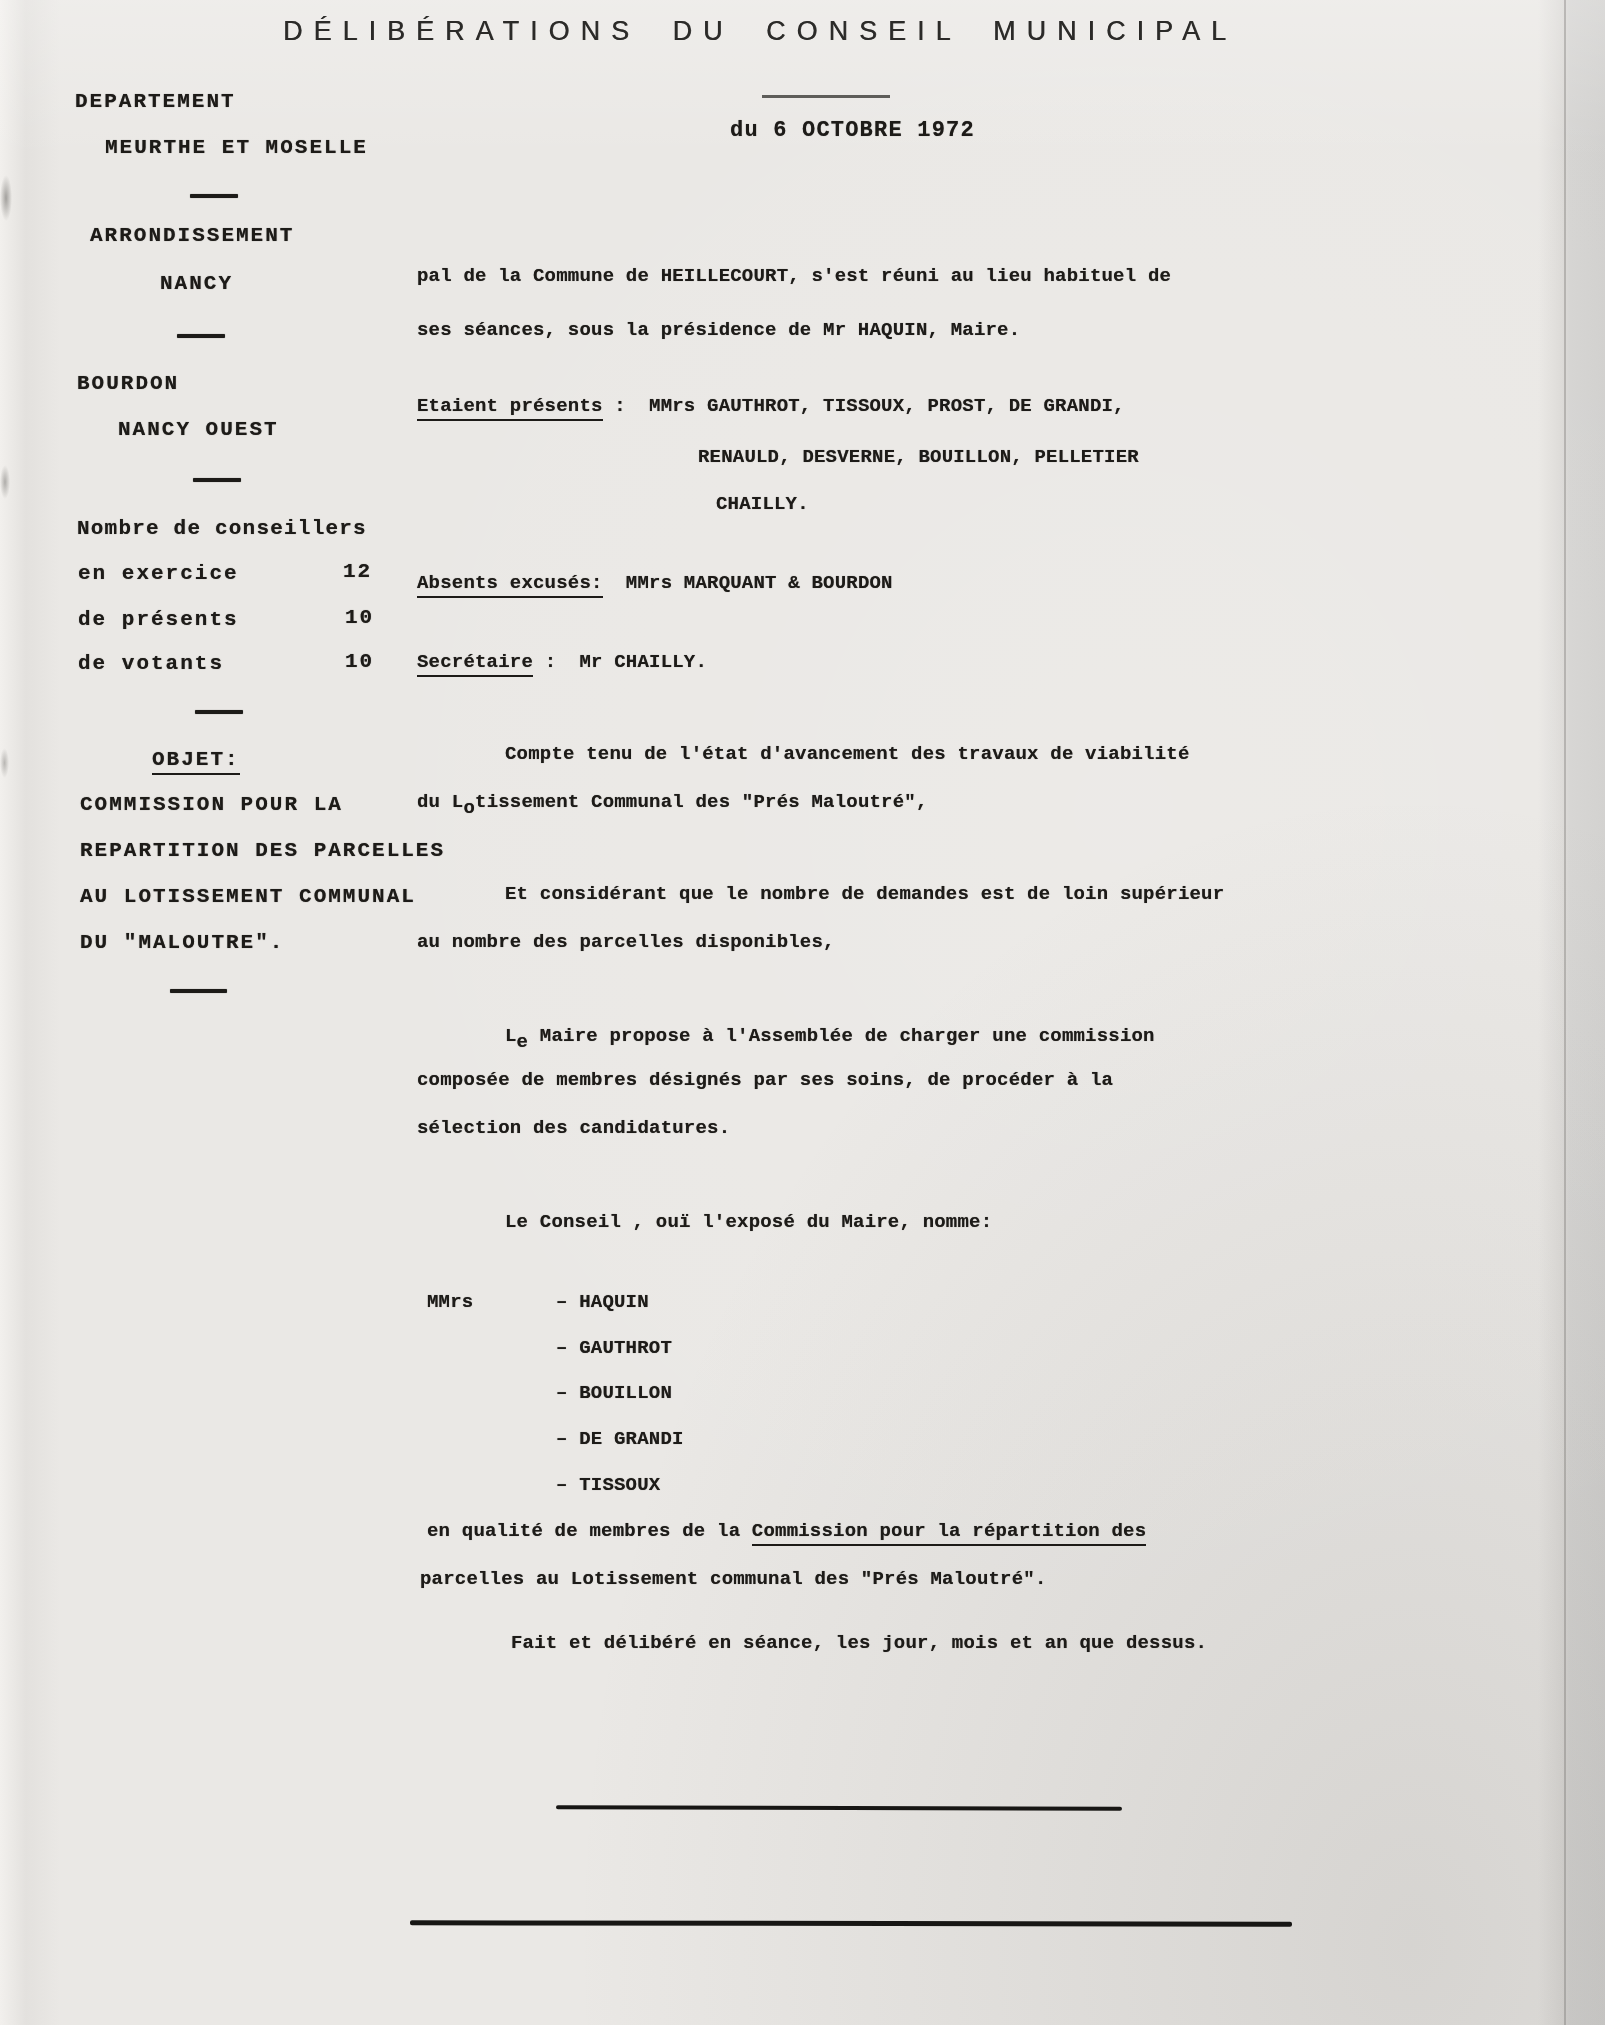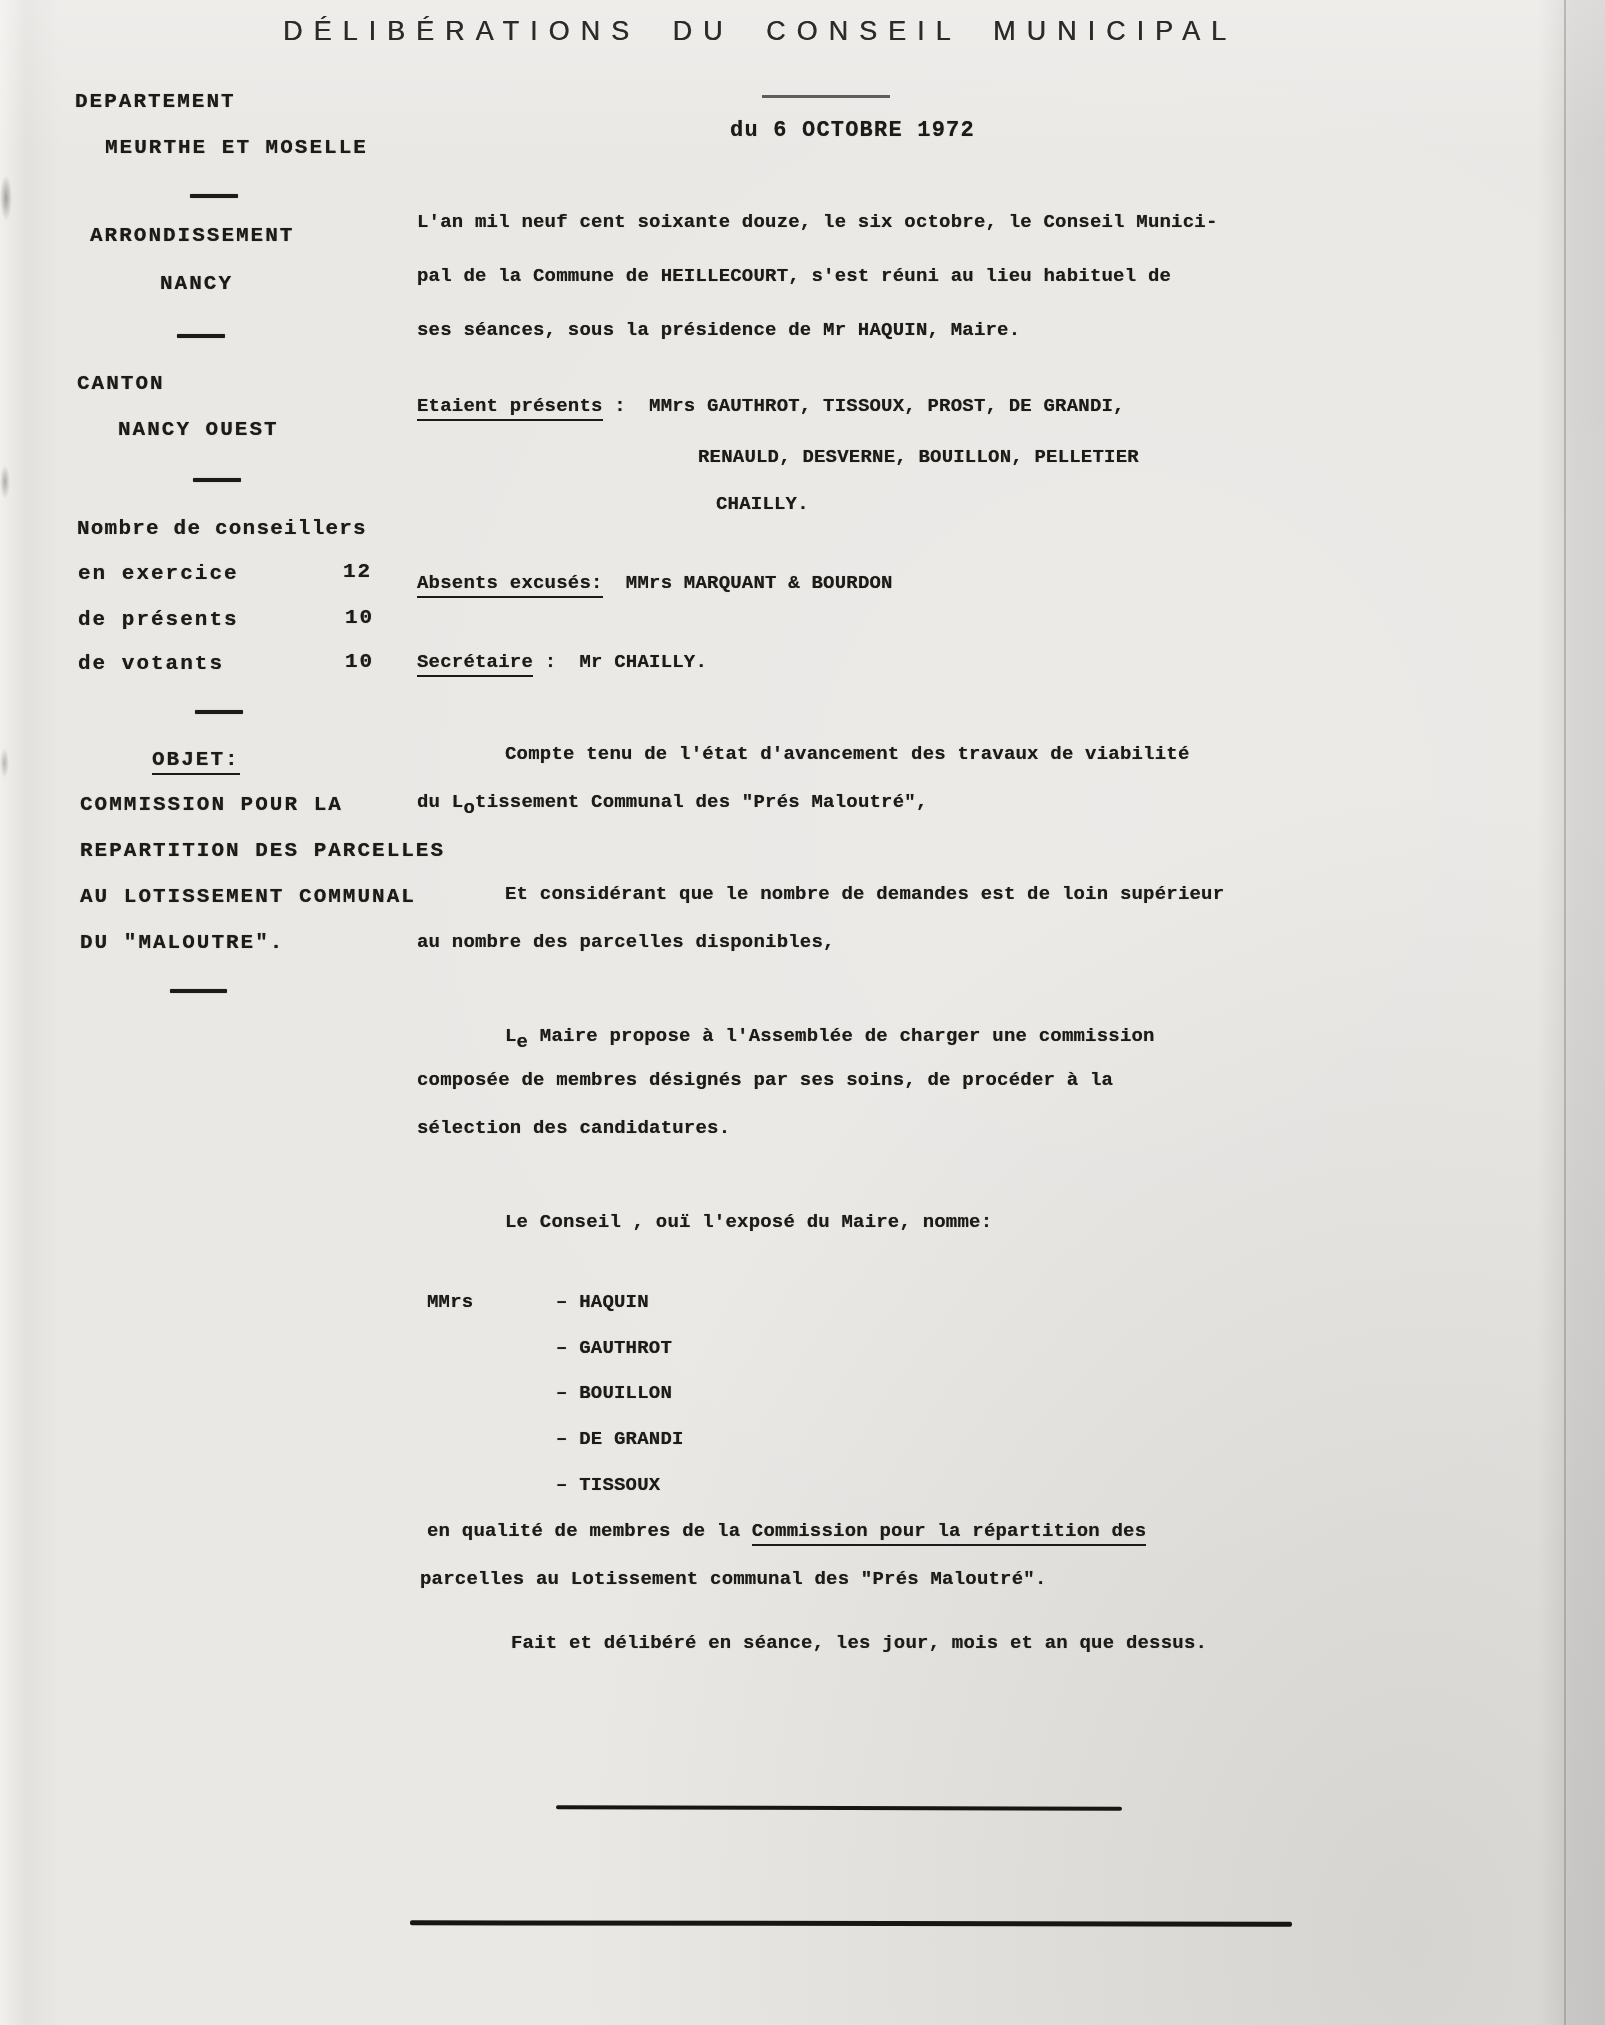--- a/index.html
+++ b/index.html
@@ -93,7 +93,6 @@
   <div class="sb" style="left:80px;top:931px;">DU "MALOUTRE".</div>
   <div class="dash" style="left:170px;top:989px;width:57px;"></div>
 
-  <div class="t" style="left:417px;top:212px;">L'an mil neuf cent soixante douze, le six octobre, le Conseil Munici-</div>
   <div class="t" style="left:417px;top:266px;">pal de la Commune de HEILLECOURT, s'est réuni au lieu habituel de</div>
   <div class="t" style="left:417px;top:320px;">ses séances, sous la présidence de Mr HAQUIN, Maire.</div>
 

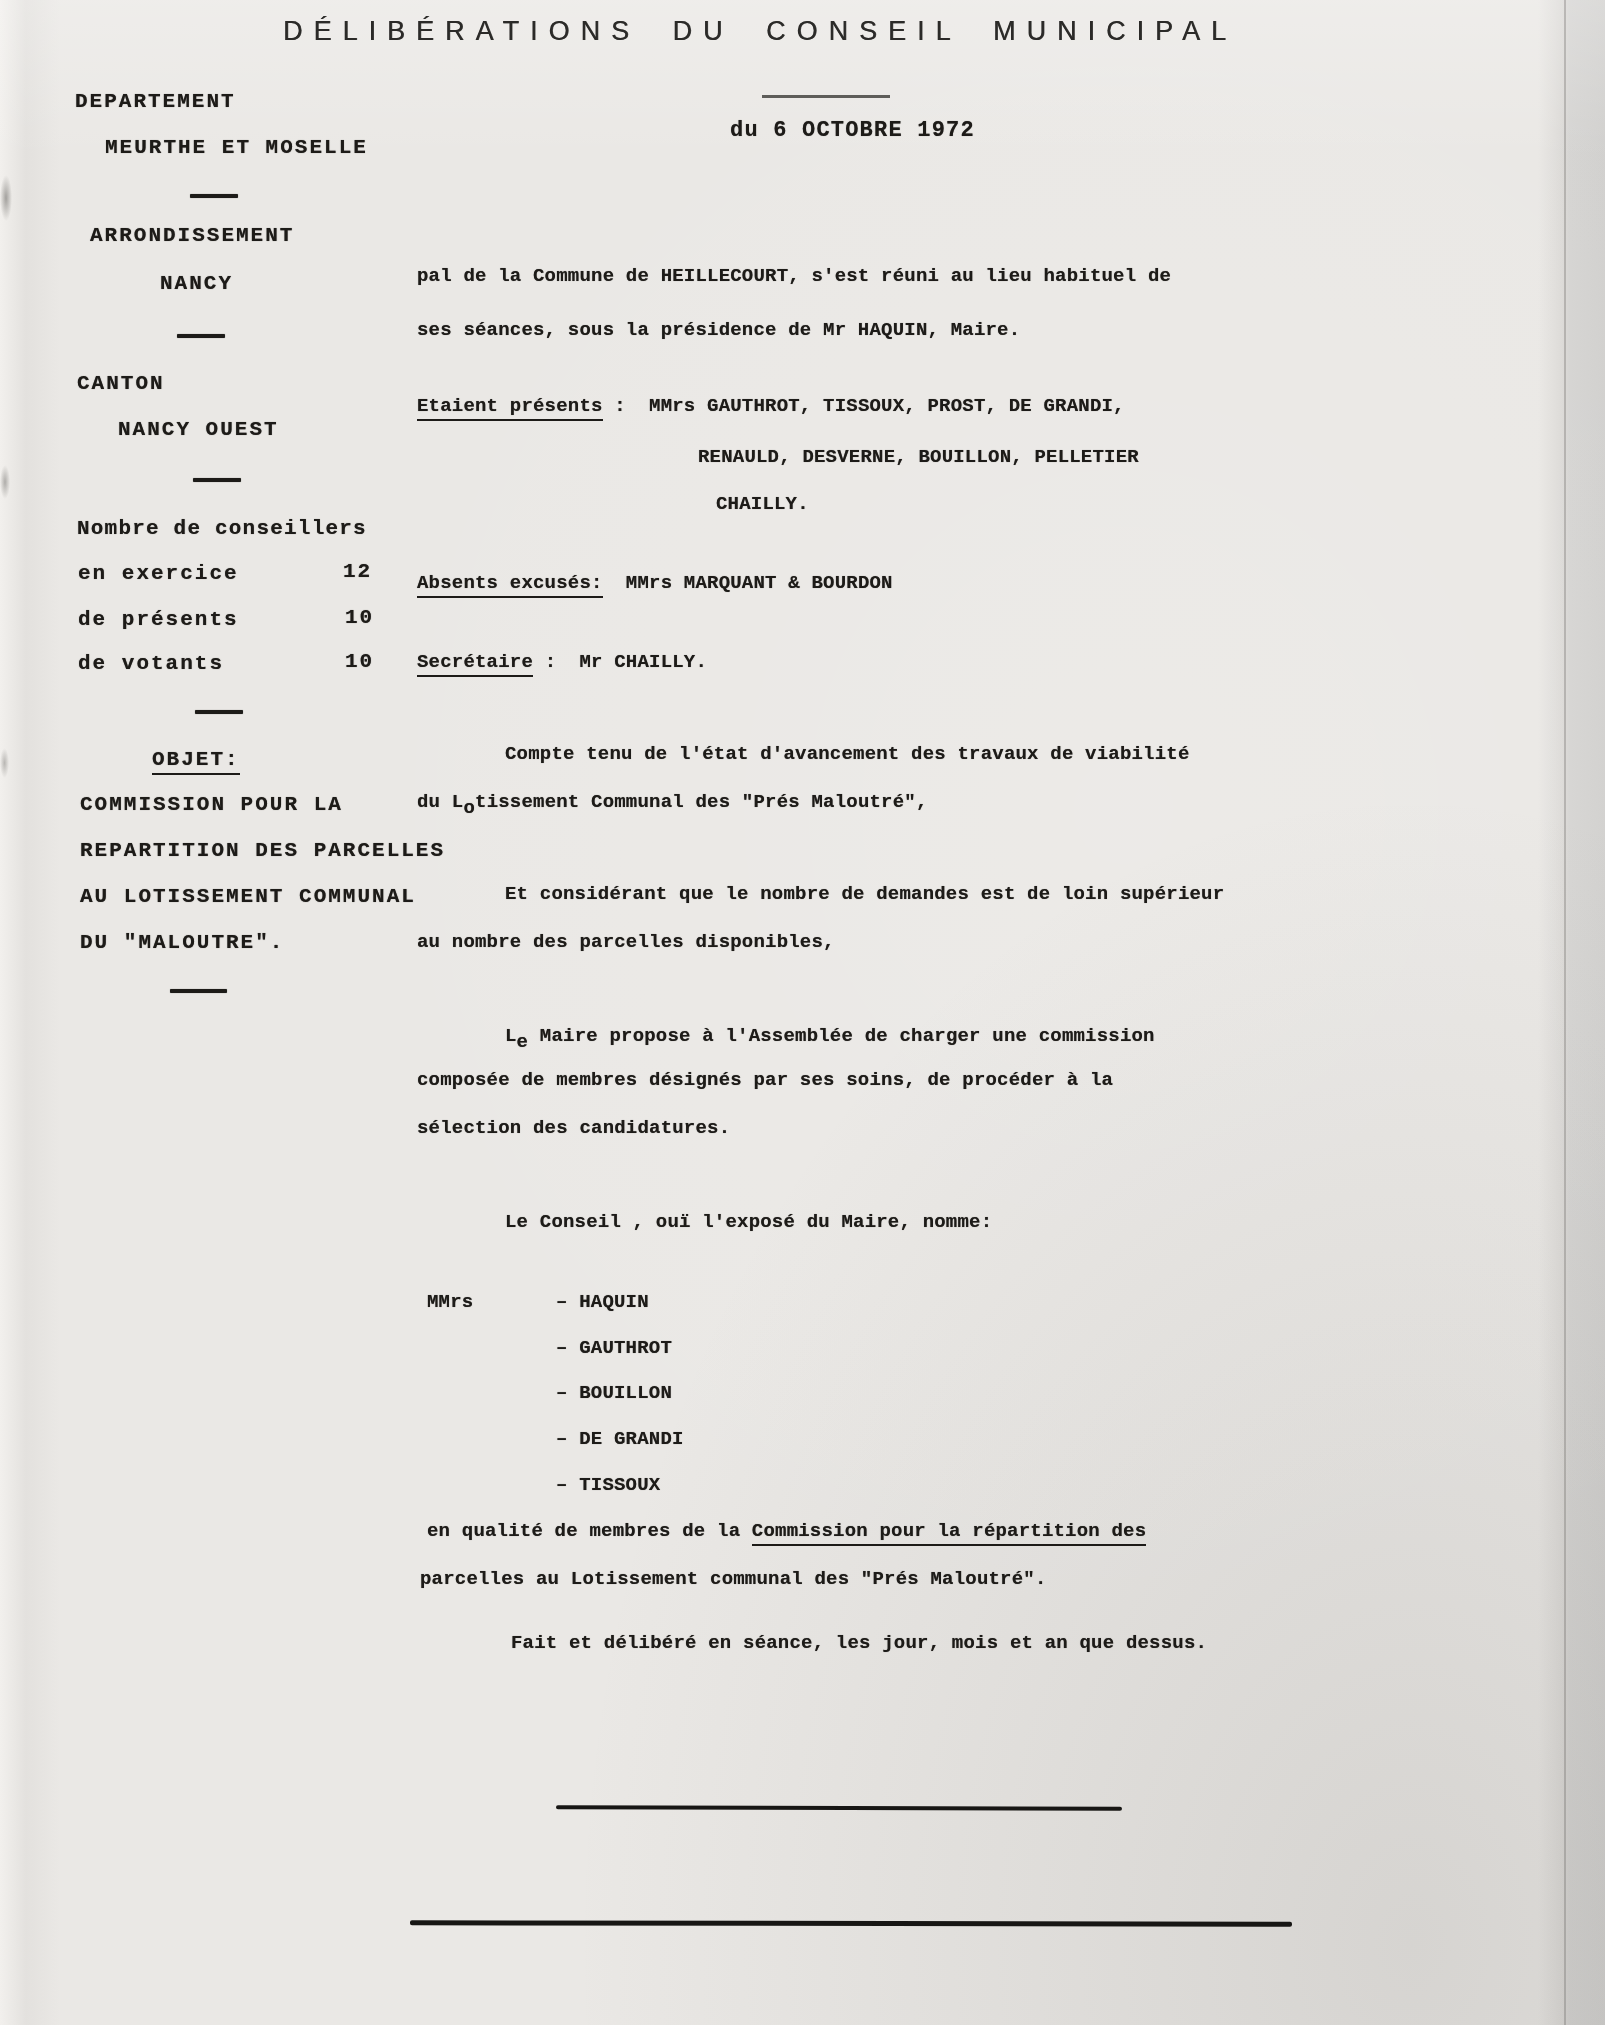--- a/index.html
+++ b/index.html
@@ -73,7 +73,7 @@
   <div class="sb" style="left:160px;top:272px;">NANCY</div>
   <div class="dash" style="left:177px;top:334px;"></div>
 
-  <div class="sb" style="left:77px;top:372px;">CANTON</div>
+  <div class="sb" style="left:77px;top:372px;">BOURDON</div>
   <div class="sb" style="left:118px;top:418px;">NANCY OUEST</div>
   <div class="dash" style="left:193px;top:478px;"></div>
 

